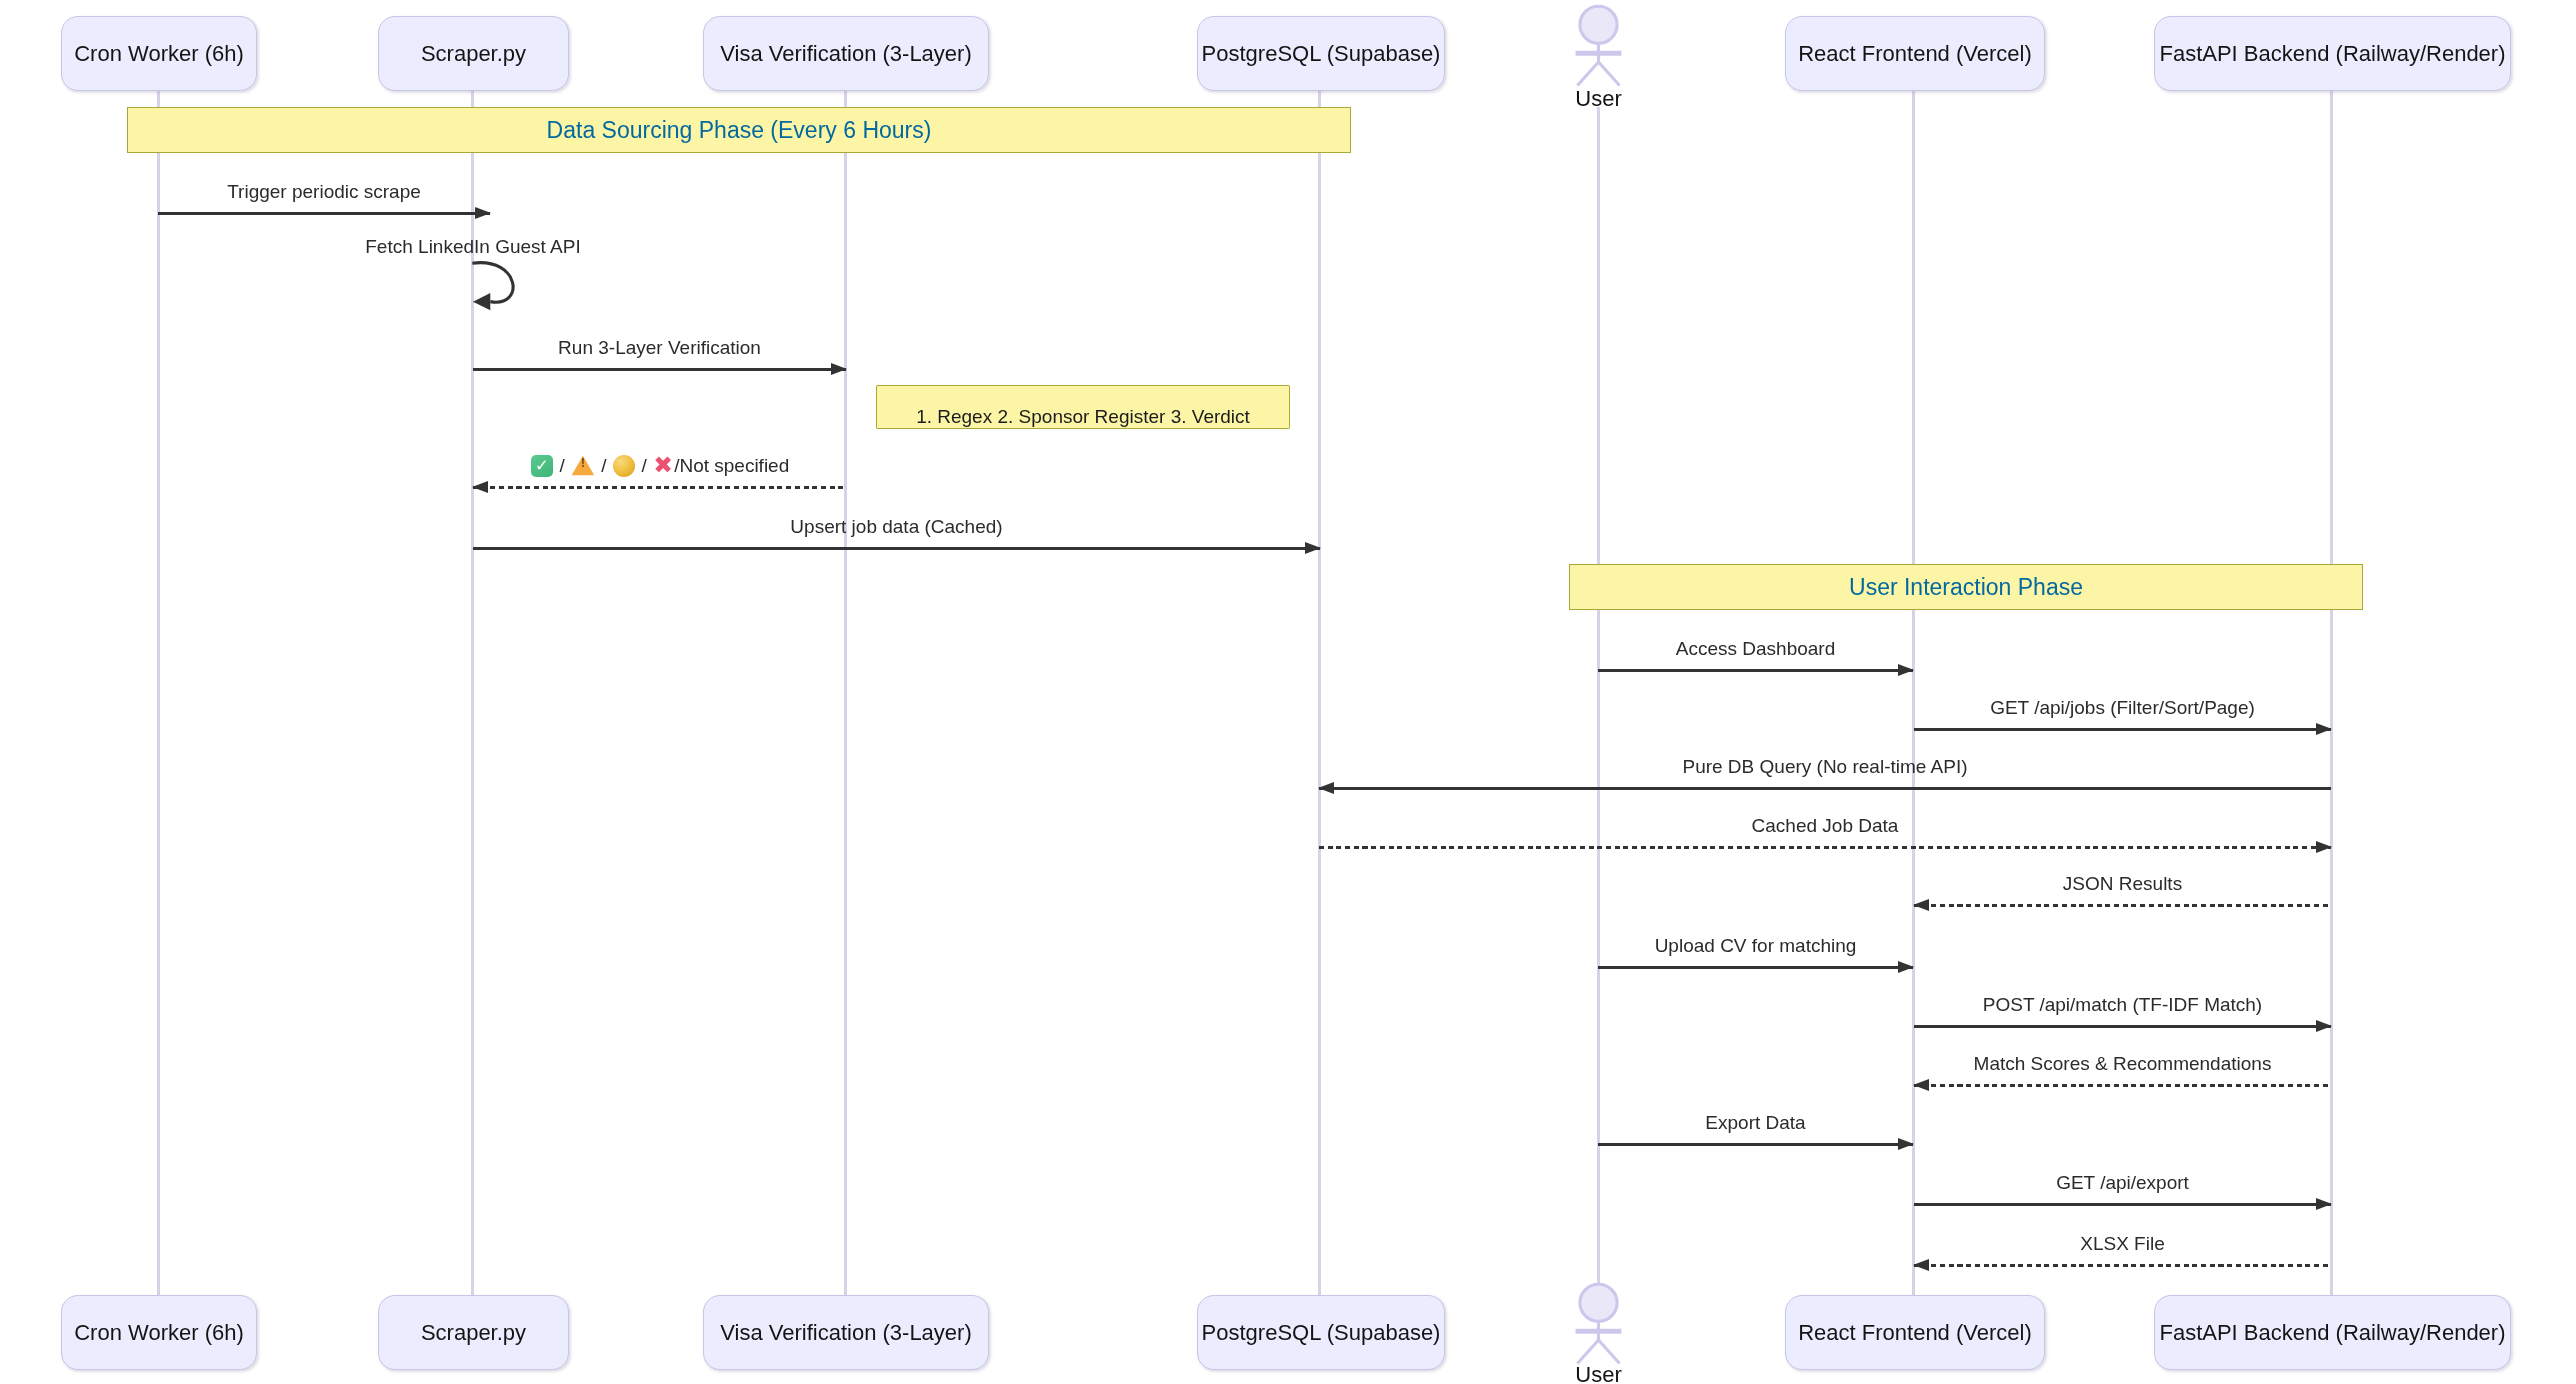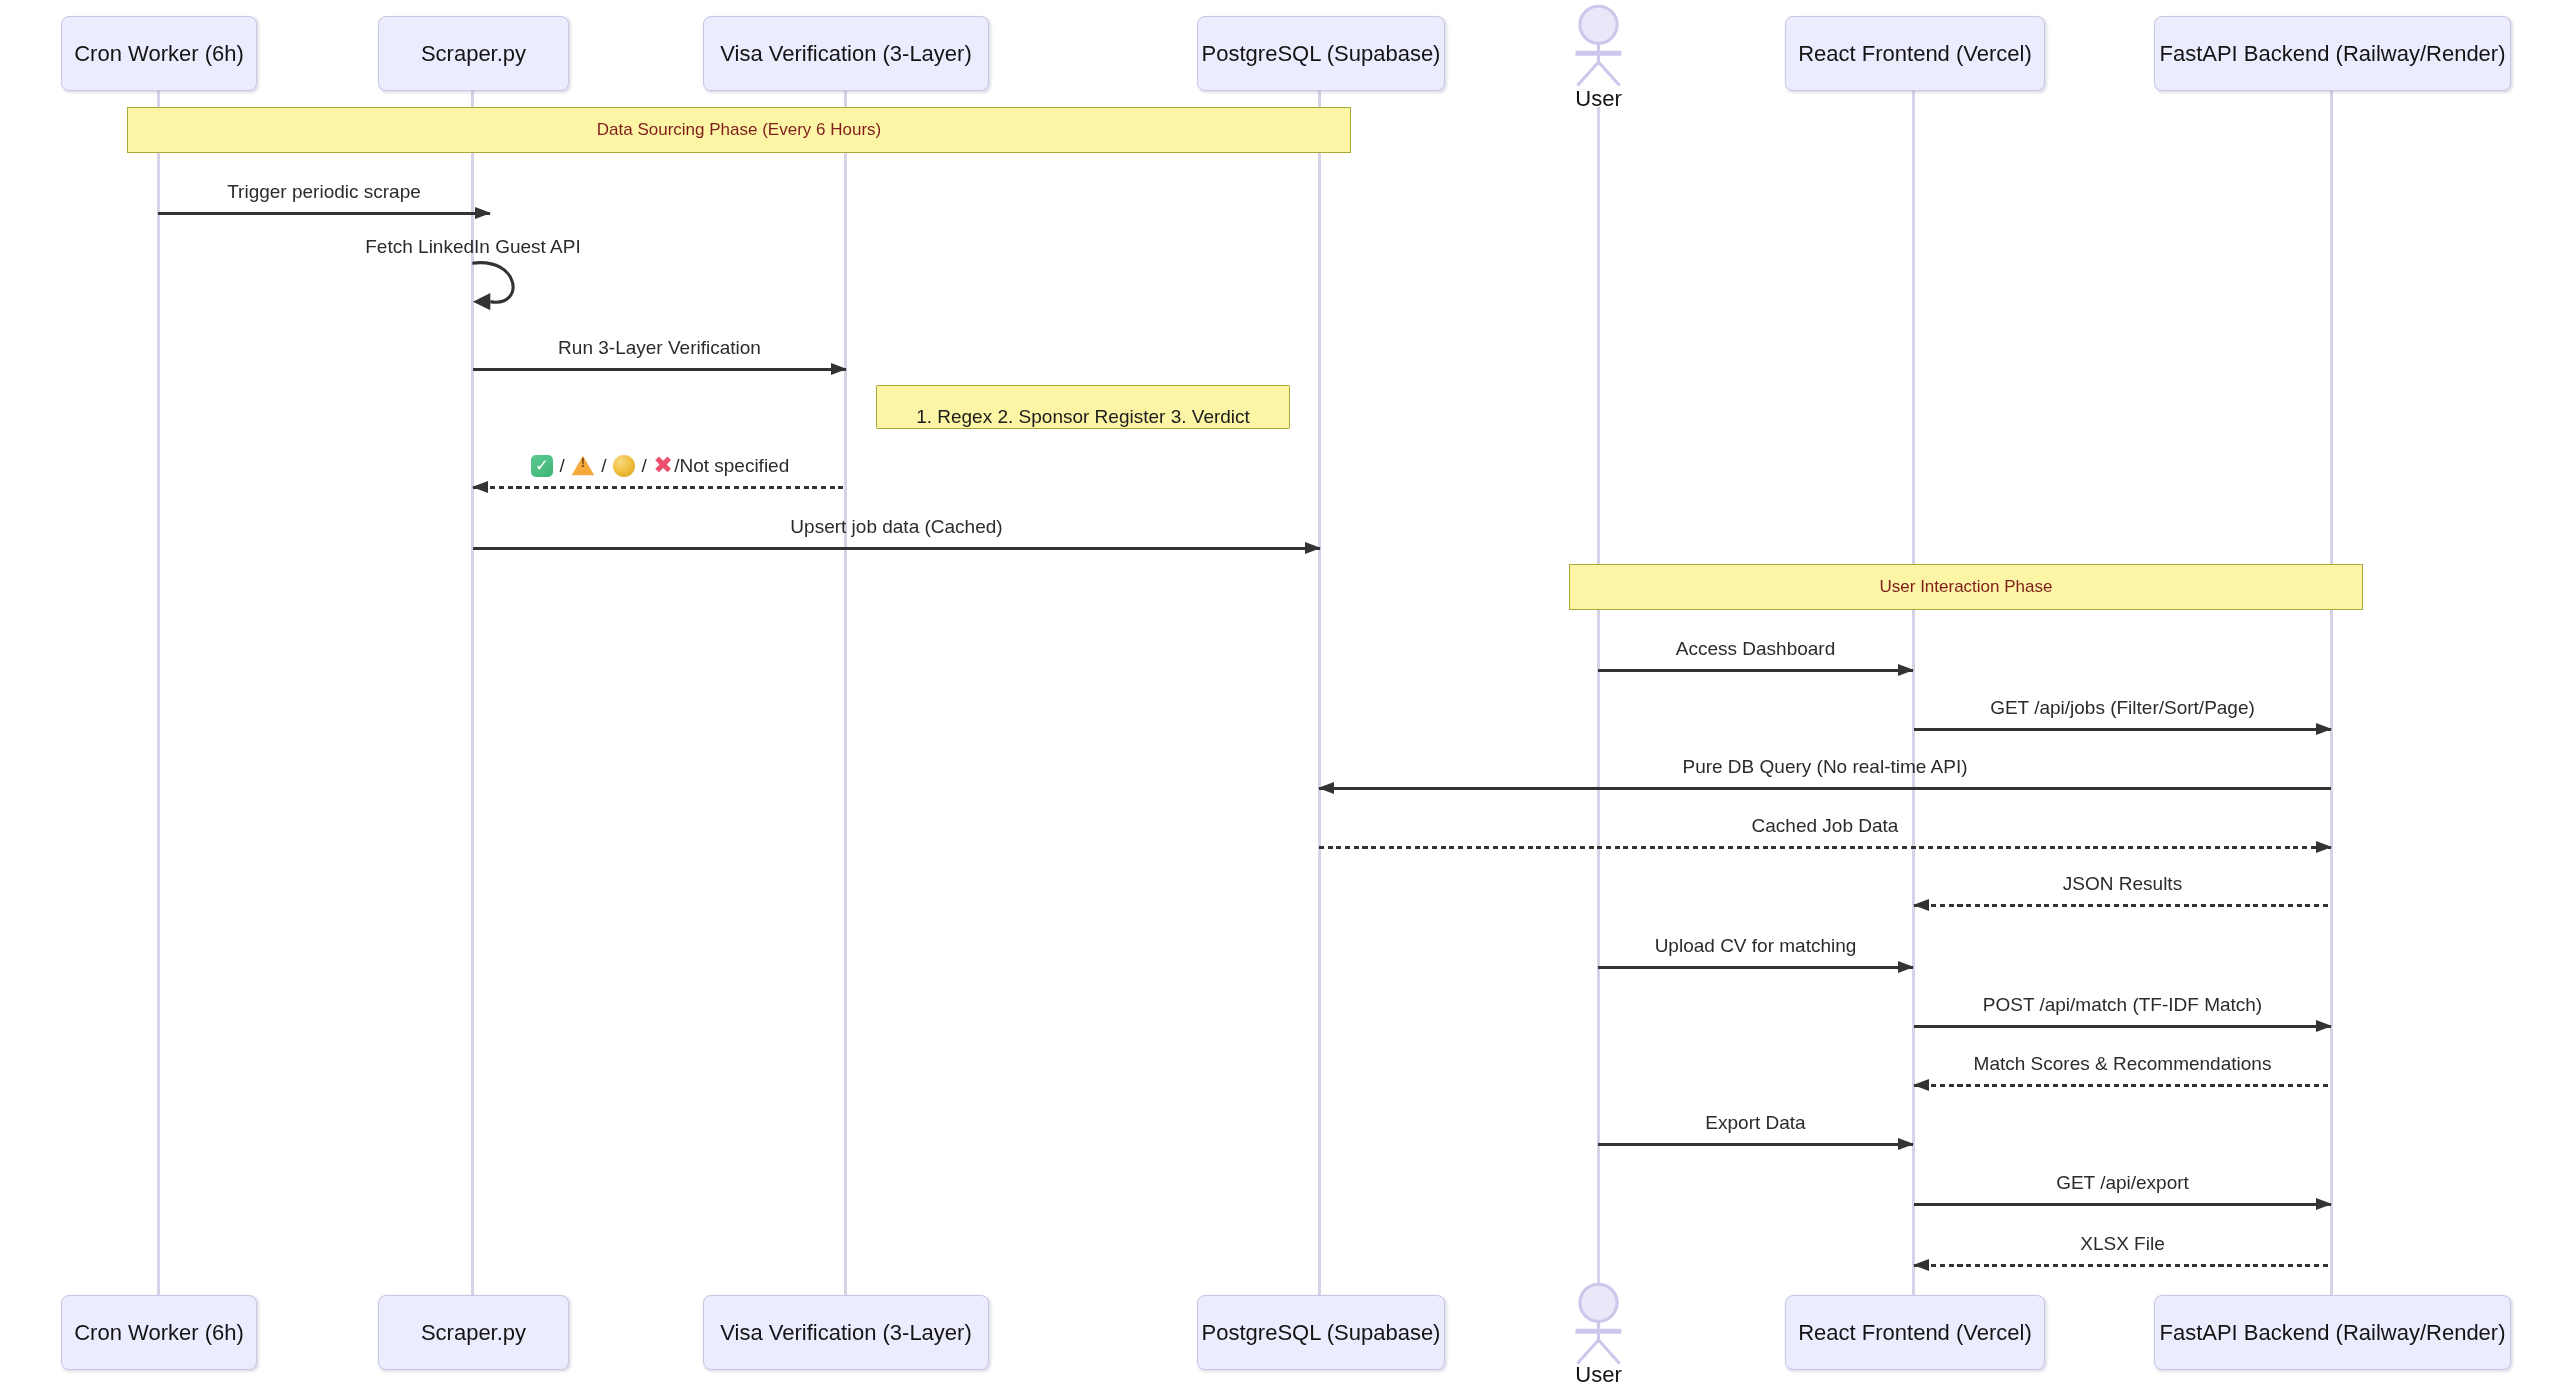--- a/index.html
+++ b/index.html
@@ -12,7 +12,7 @@
   
   .pbox{
     position:absolute; height:73px; background:#ECECFF; border:1.9px solid #C9C5E6;
-    border-radius:8px; display:flex; align-items:center; justify-content:center;
+    border-radius:17px; display:flex; align-items:center; justify-content:center;
     font-size:22px; color:#141414; z-index:3; box-shadow:1.2px 1.2px 2.5px rgba(140,140,170,0.28);
     white-space:nowrap;
   }

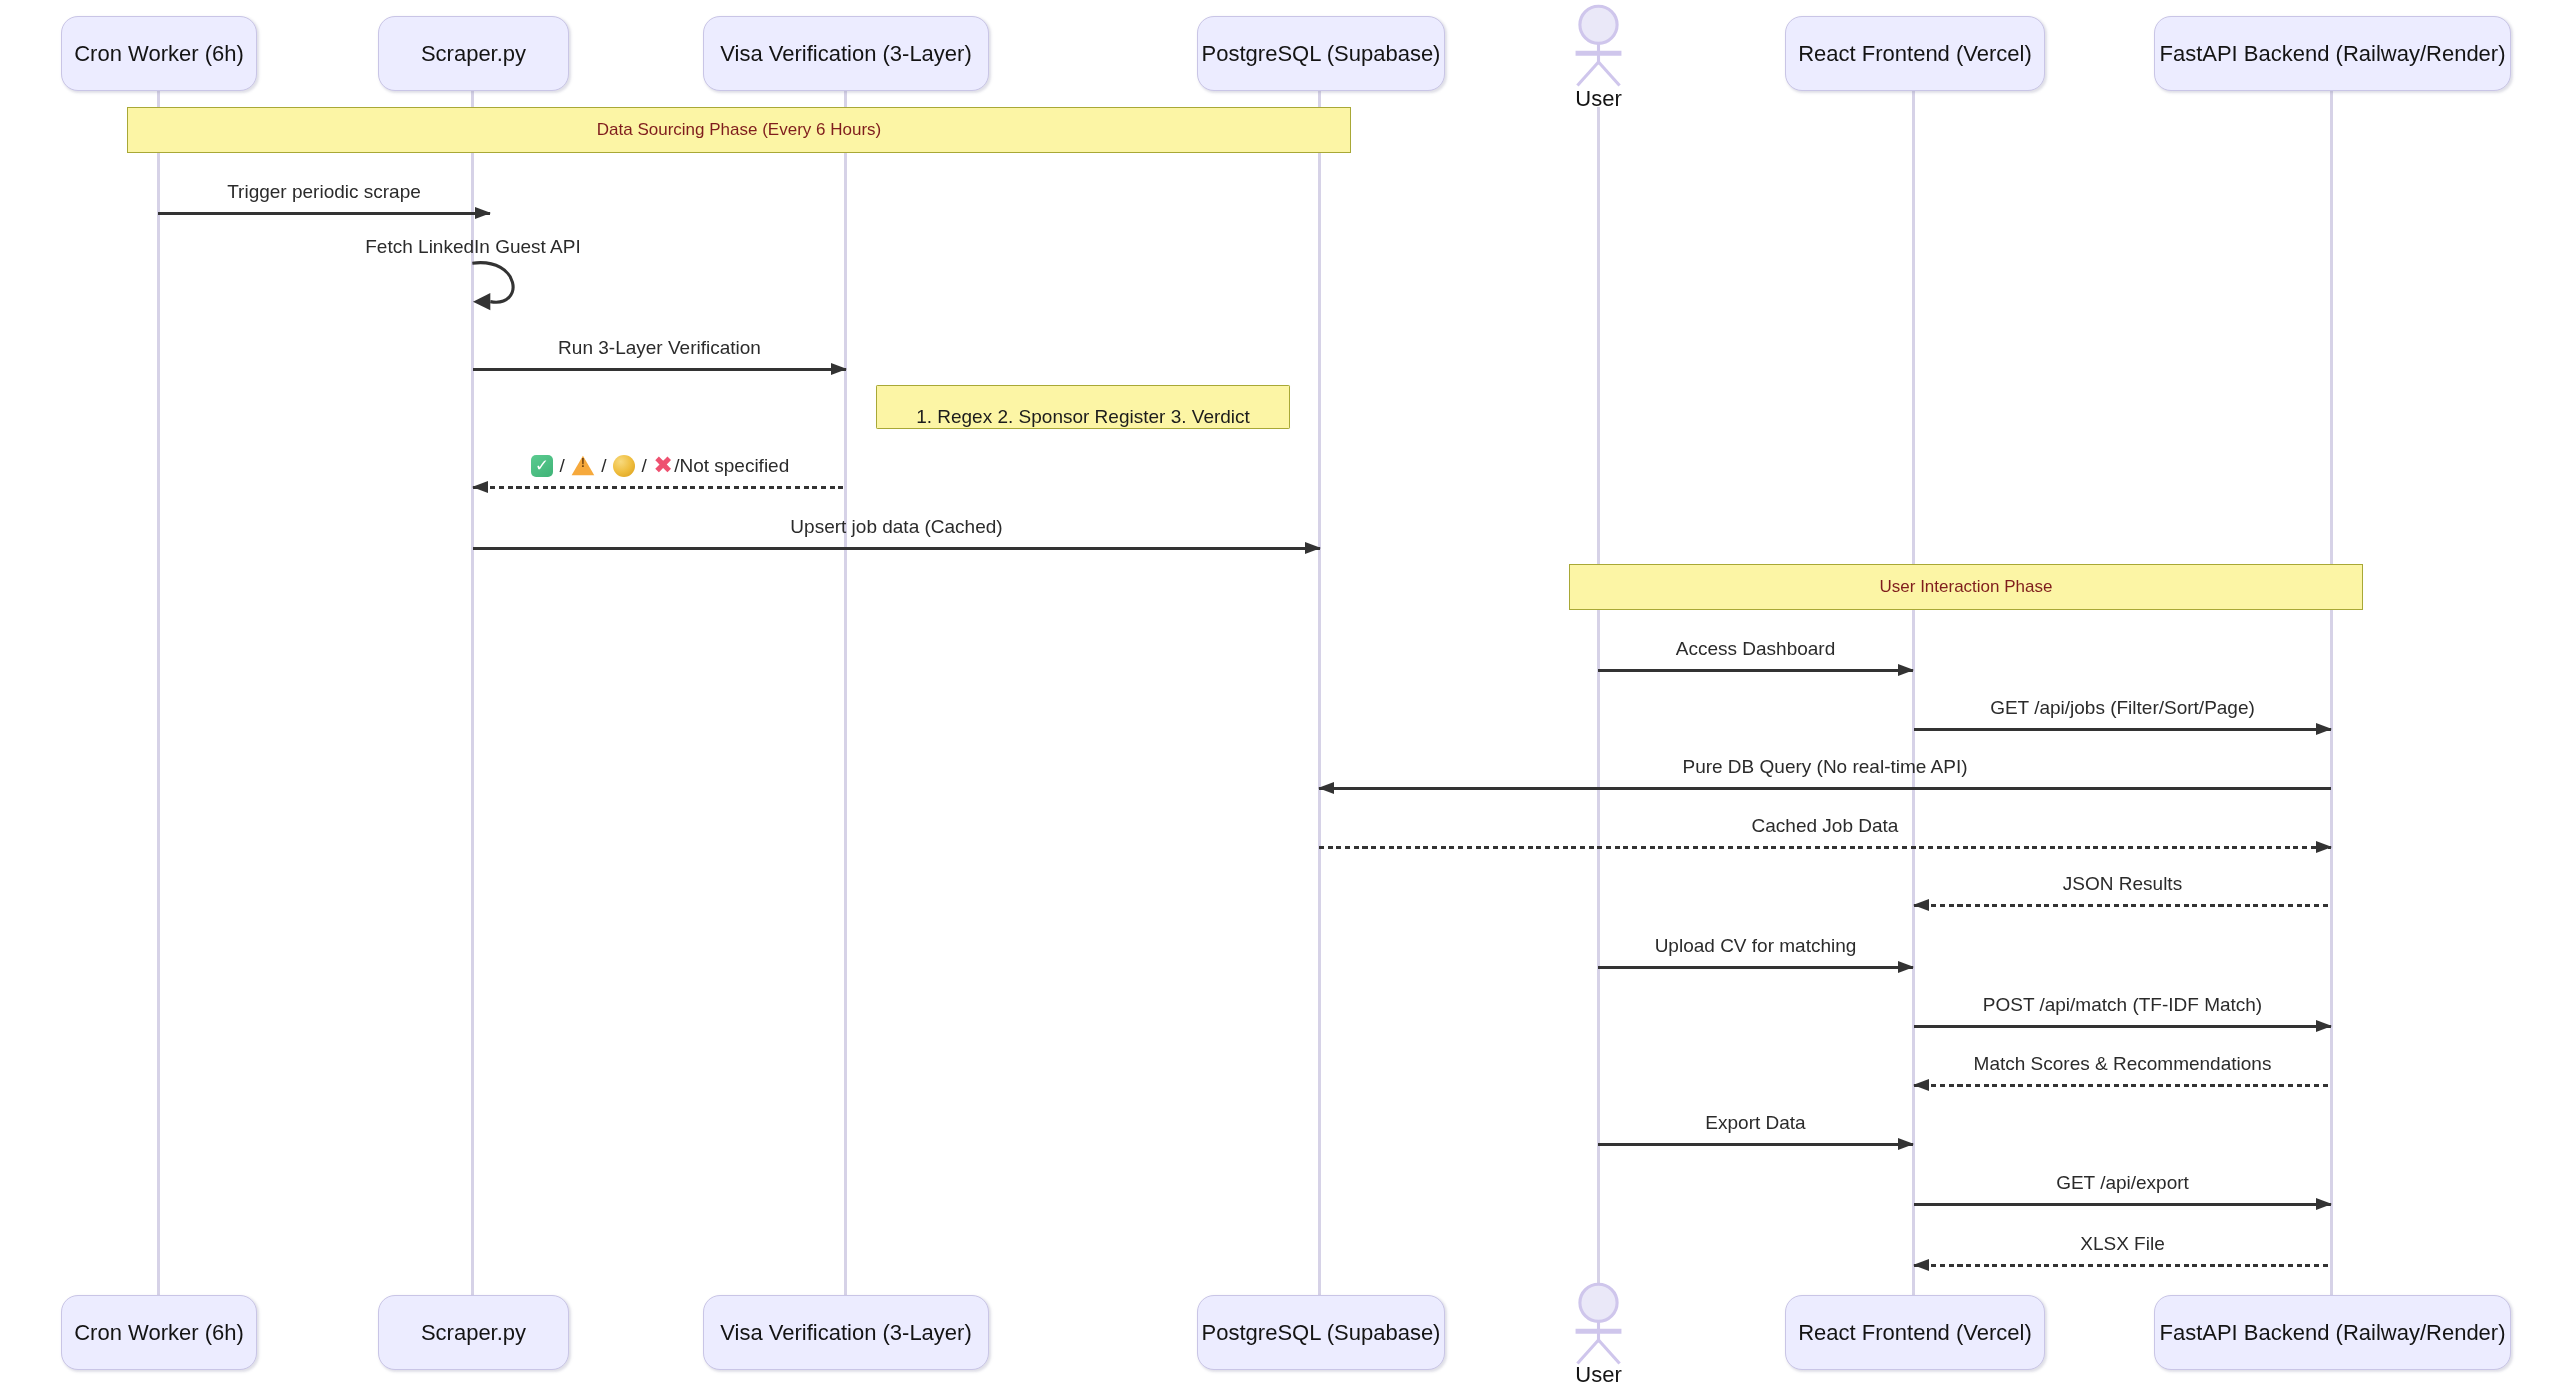--- a/index.html
+++ b/index.html
@@ -19,7 +19,7 @@
   
   .phase{
     position:absolute; height:46px; background:#FCF5A5; border:1.9px solid #A8A836;
-    display:flex; align-items:center; justify-content:center; font-size:17px; color:#7f1d1d;
+    display:flex; align-items:center; justify-content:center; font-size:23px; color:#0369a1;
     z-index:4; box-sizing:border-box; white-space:nowrap;
   }
   

